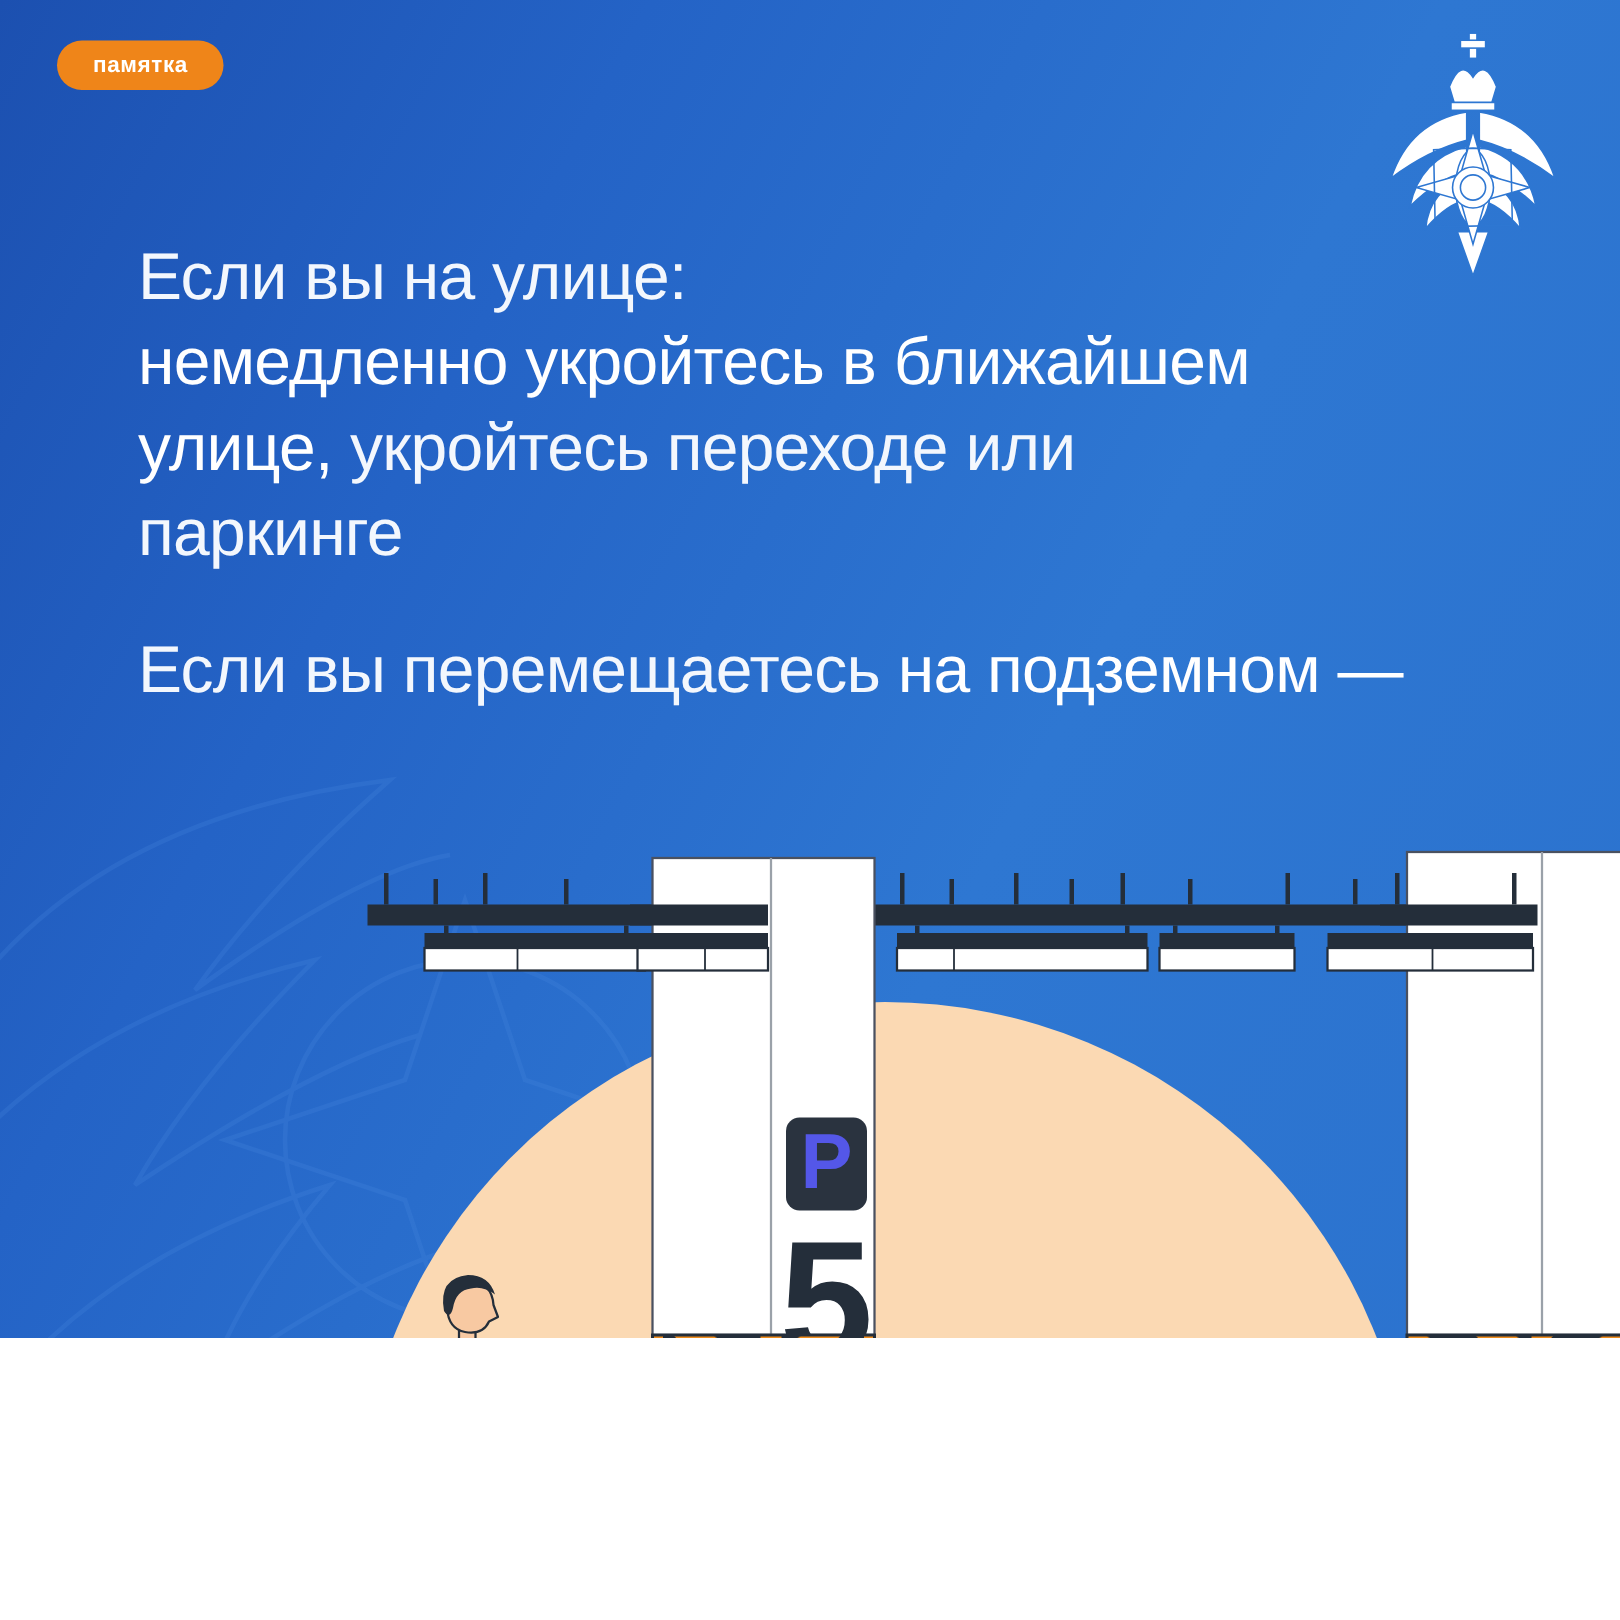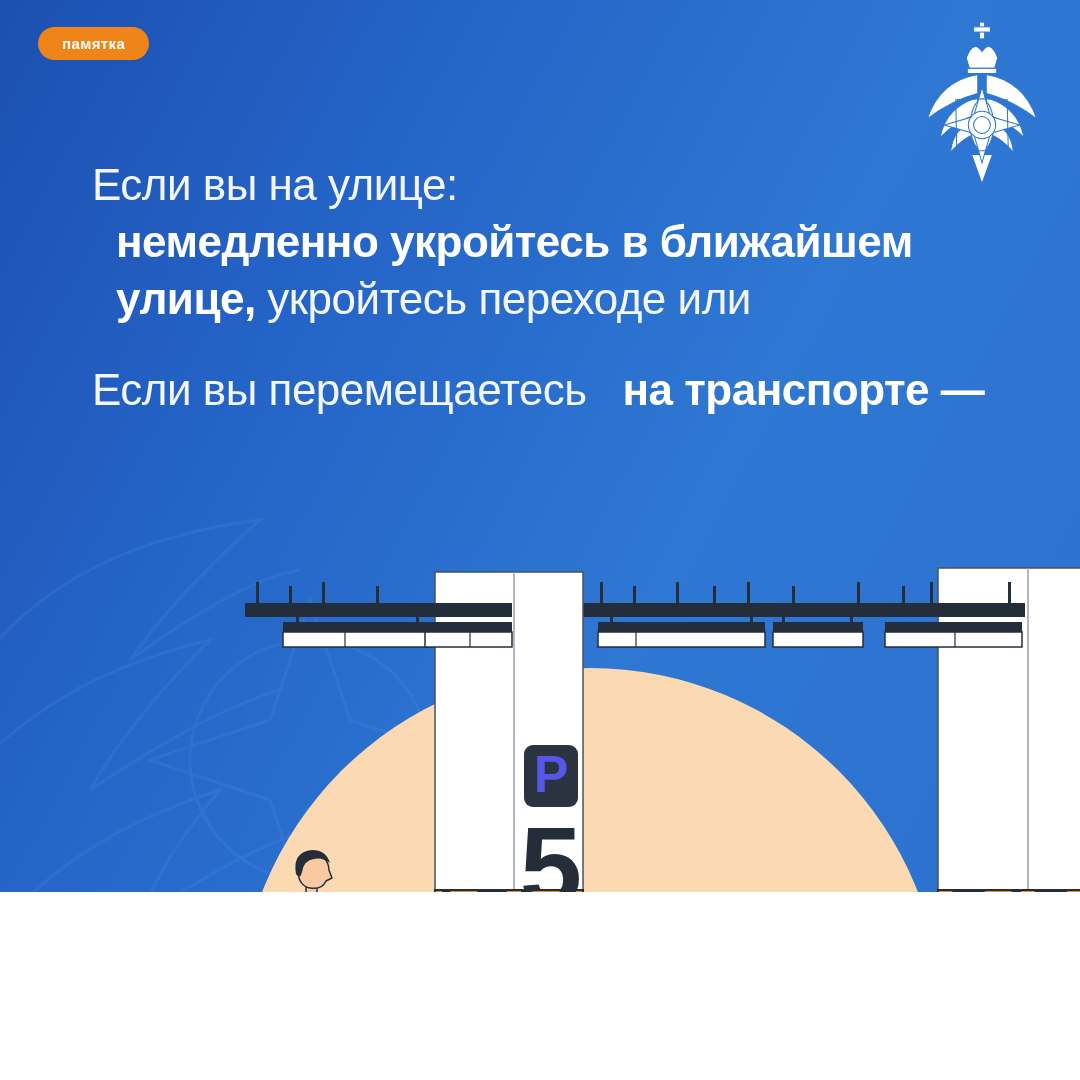--- a/index.html
+++ b/index.html
@@ -16,7 +16,7 @@
   .emblem{position:absolute;left:918px;top:20px;}
   .textblock{position:absolute;left:92px;top:156px;width:930px;color:#f3f7fd;}
   .textblock .line{font-size:44px;line-height:57px;letter-spacing:-0.5px;white-space:pre;}
-  .textblock b{font-weight:700;color:#ffffff;margin-left:24px;}
+  .textblock b{font-weight:400;color:#ffffff;}
   .para2{margin-top:34px;}
   .scene{position:absolute;left:0;top:560px;}
 </style>

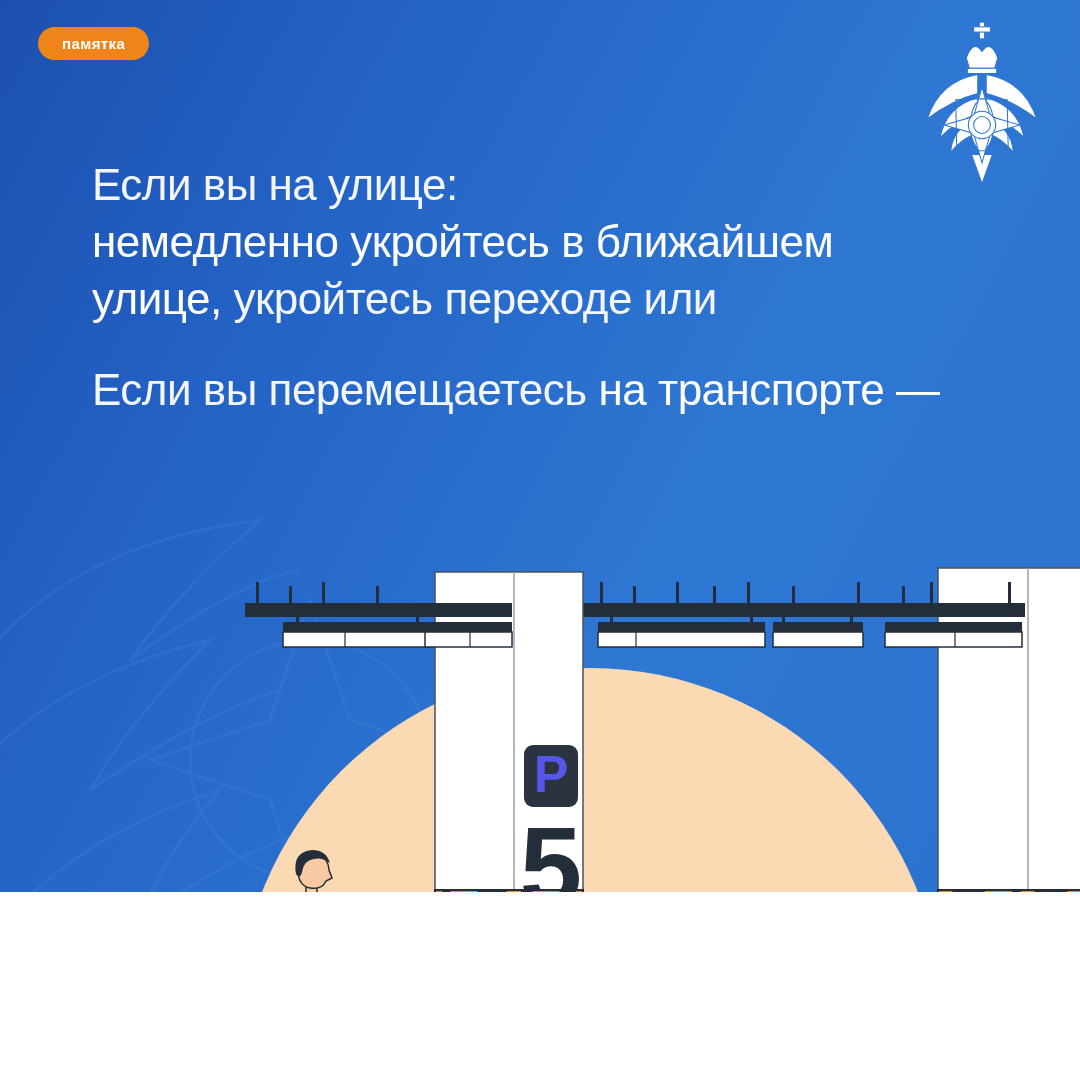--- a/index.html
+++ b/index.html
@@ -68,6 +68,7 @@
       <div class="line"><span>Если вы на улице:</span></div>
       <div class="line"><b>немедленно укройтесь в ближайшем</b></div>
       <div class="line"><b>улице,</b><span> укройтесь переходе или</span></div>
+      <div class="line"><span>паркинге</span></div>
     </div>
     <div class="para2">
       <div class="line"><span>Если вы перемещаетесь </span><b>на транспорте —</b></div>

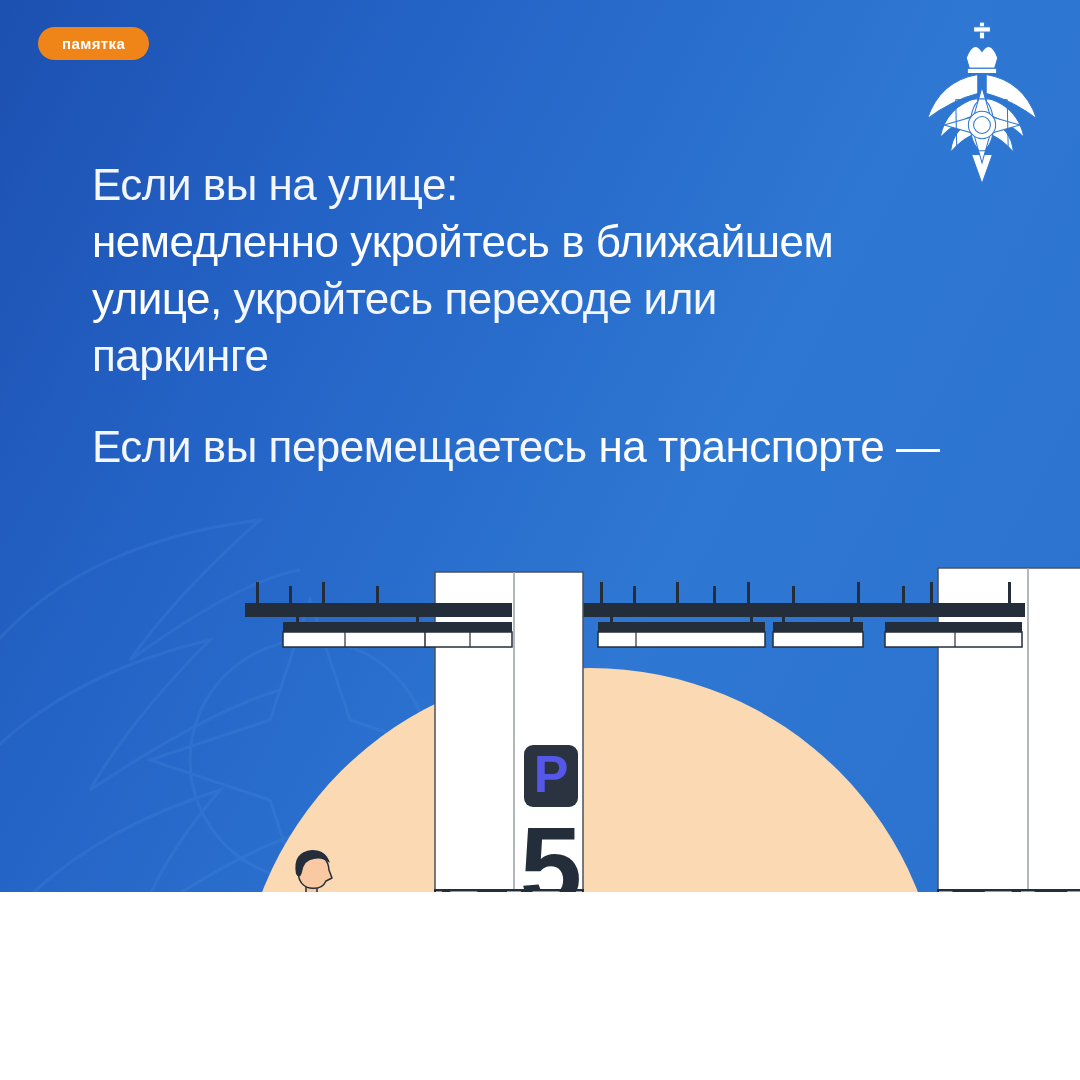--- a/index.html
+++ b/index.html
@@ -71,7 +71,7 @@
       <div class="line"><span>паркинге</span></div>
     </div>
     <div class="para2">
-      <div class="line"><span>Если вы перемещаетесь </span><b>на транспорте —</b></div>
+      <div class="line"><span>Если вы перемещаетесь </span><b>на подземном —</b></div>
     </div>
   </div>
 

